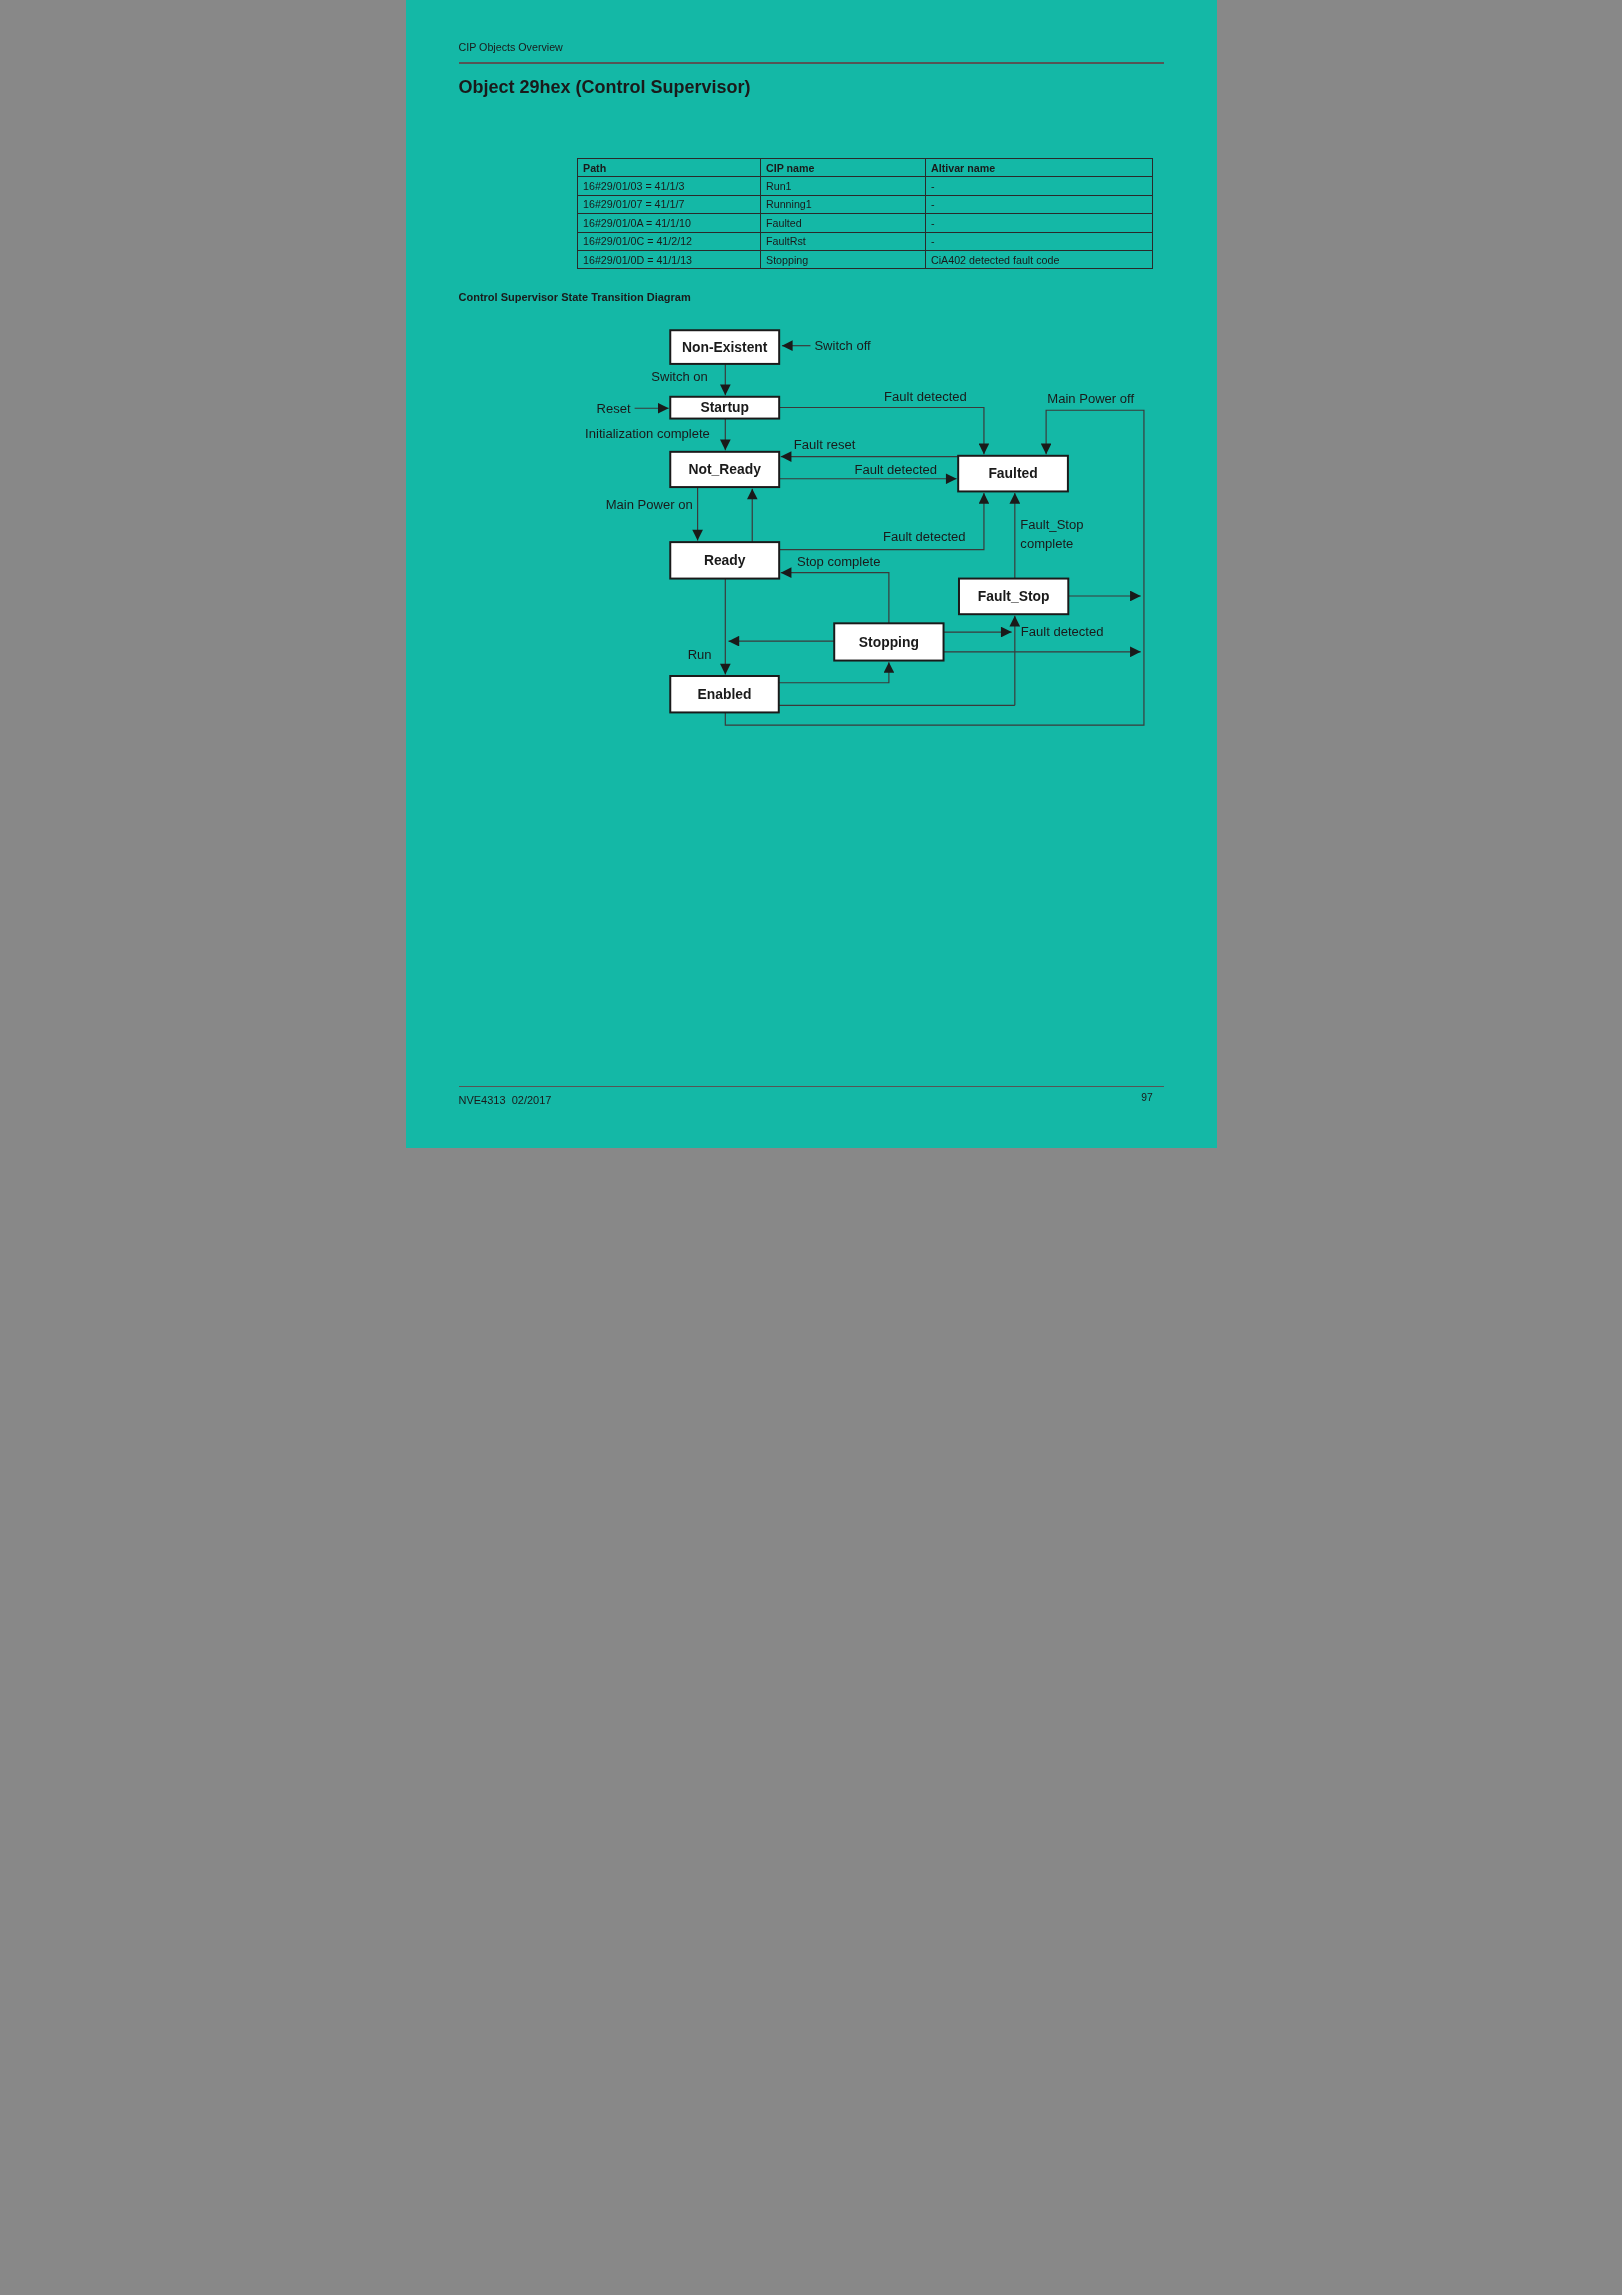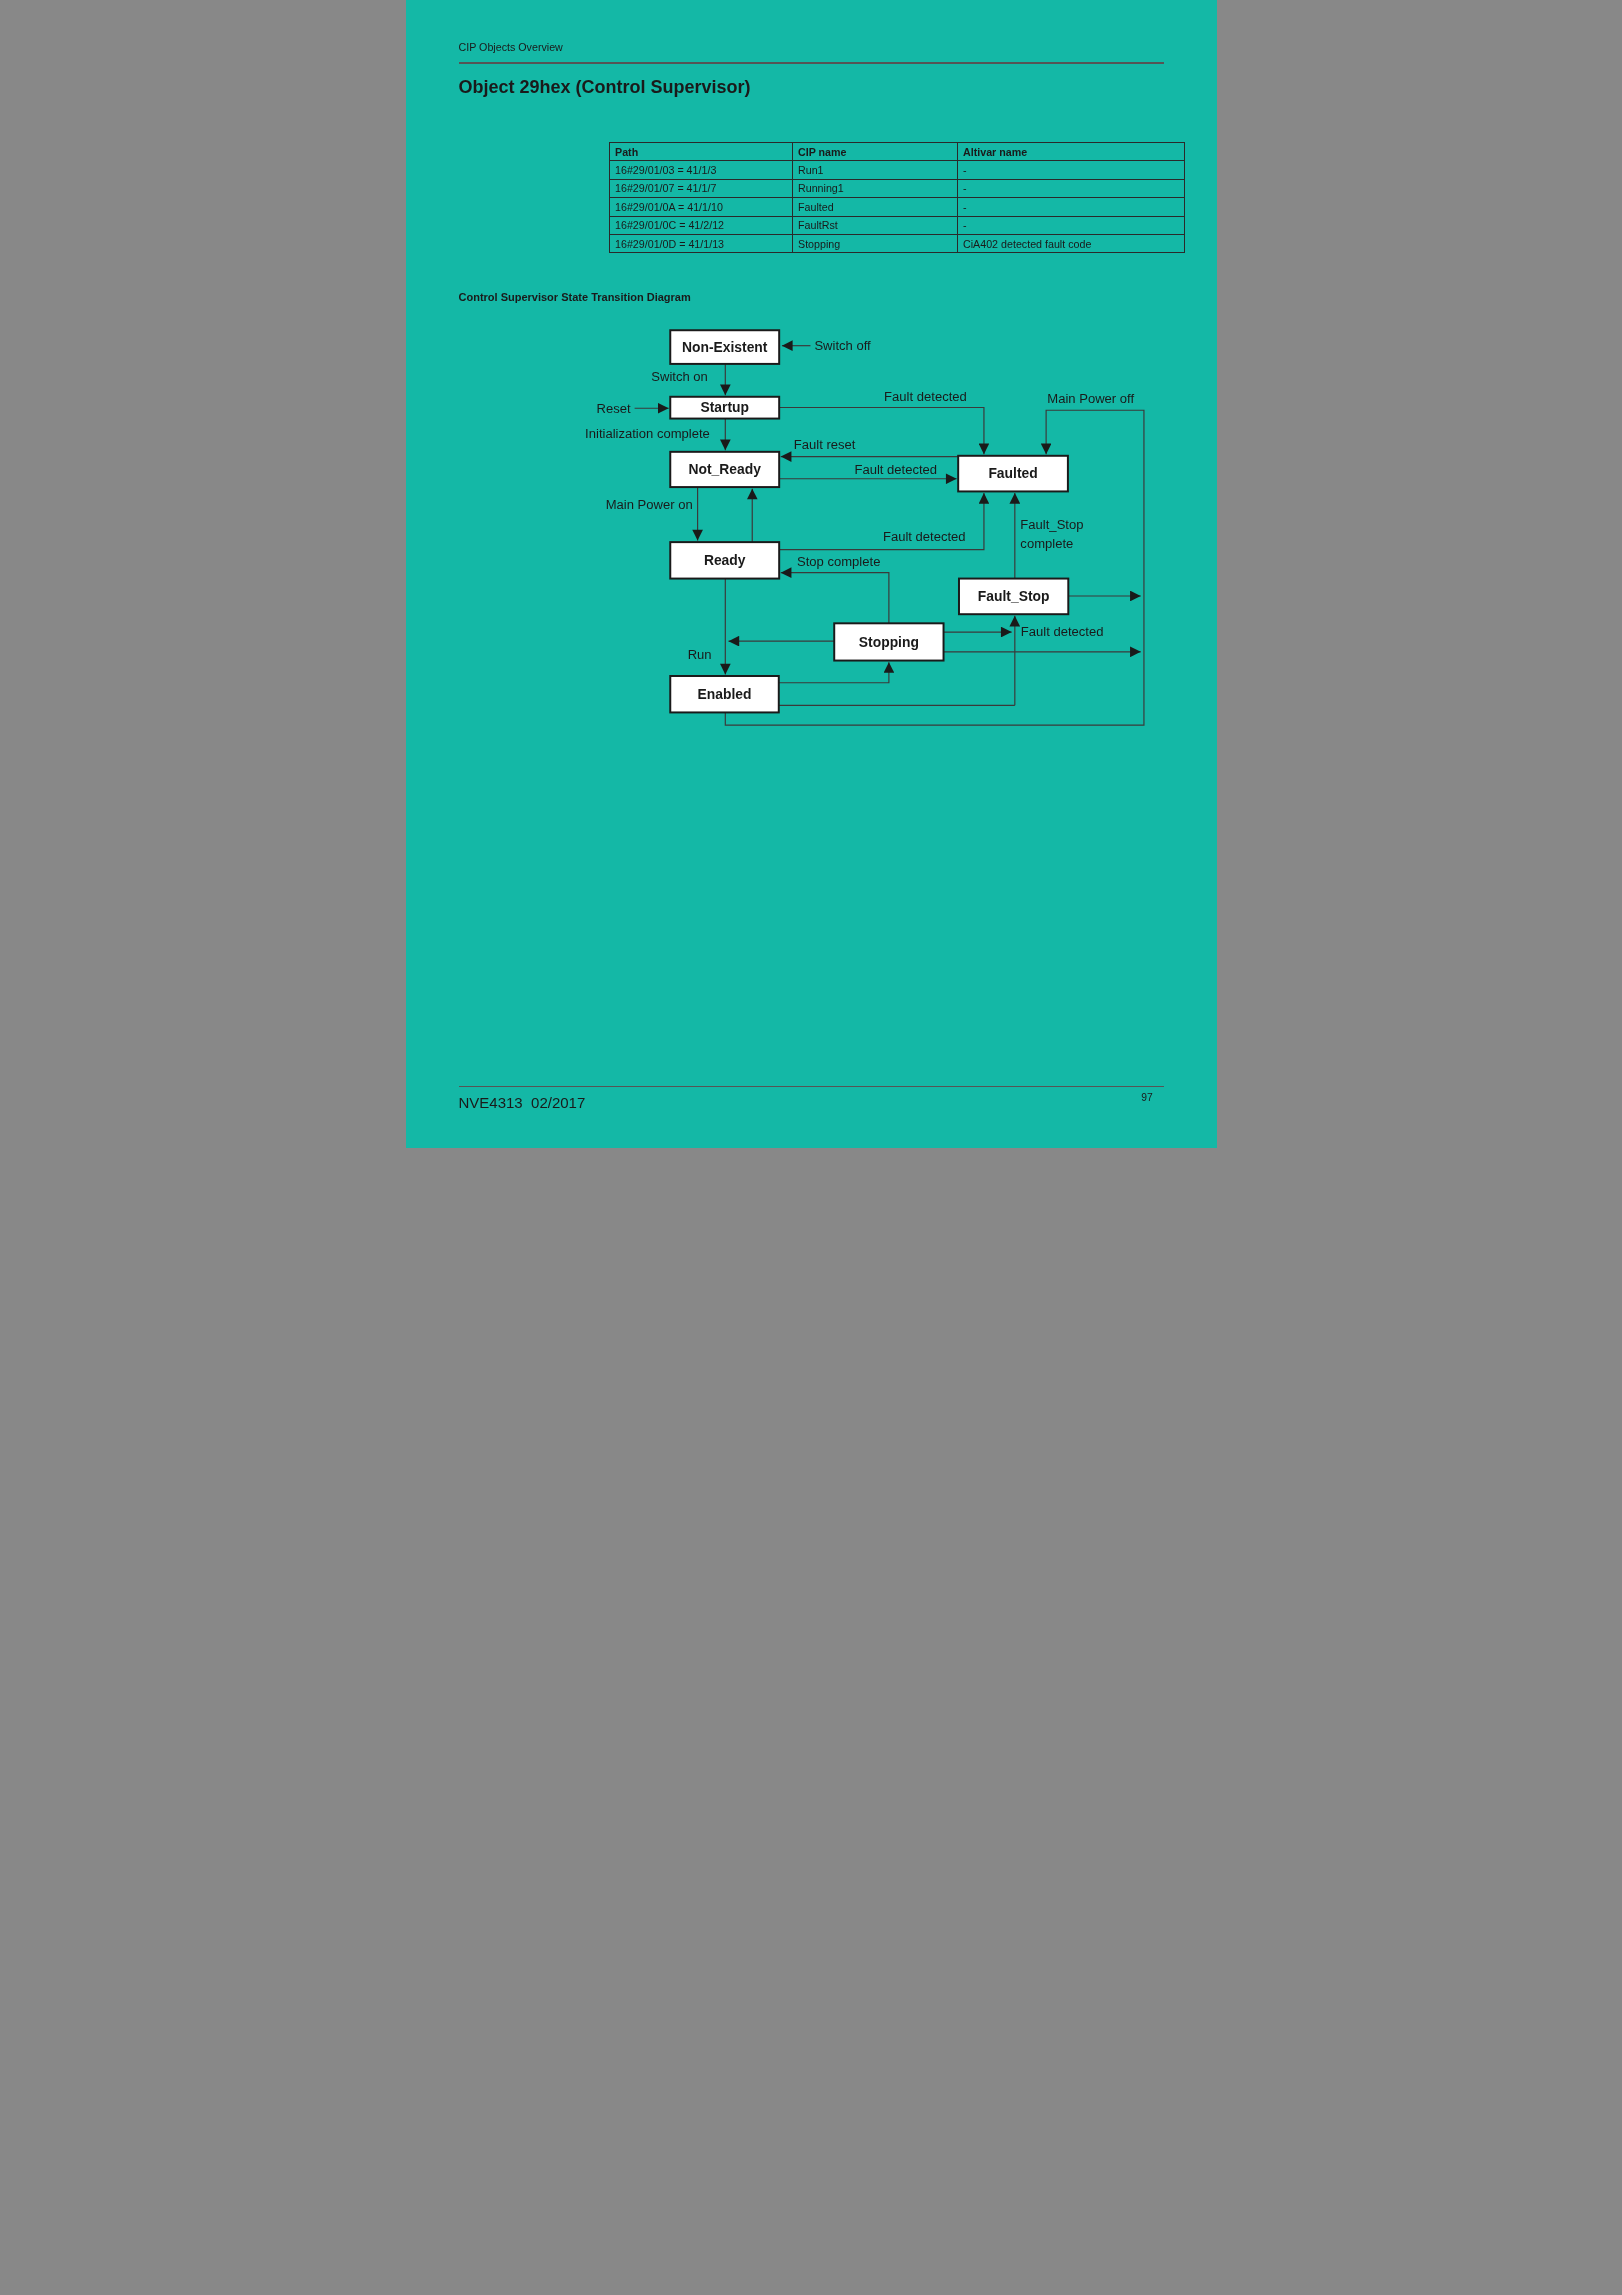--- a/index.html
+++ b/index.html
@@ -10,7 +10,7 @@
   .hdr-text{position:absolute;left:53px;top:41px;font-size:10.7px;}
   .hdr-rule{position:absolute;left:53px;top:62px;width:705px;height:1.6px;background:#555;}
   .doc-title{position:absolute;left:53px;top:77px;font-size:18px;font-weight:bold;}
-  .tbl-wrap{position:absolute;left:171px;top:142px;margin-left:32px;}
+  .tbl-wrap{position:absolute;left:171px;top:158px;}
   table.cip{border-collapse:collapse;table-layout:fixed;font-size:10.7px;}
   table.cip td,table.cip th{
     border:0.8px solid #2a2a2a;height:17.4px;padding:0 0 0 5.5px;text-align:left;

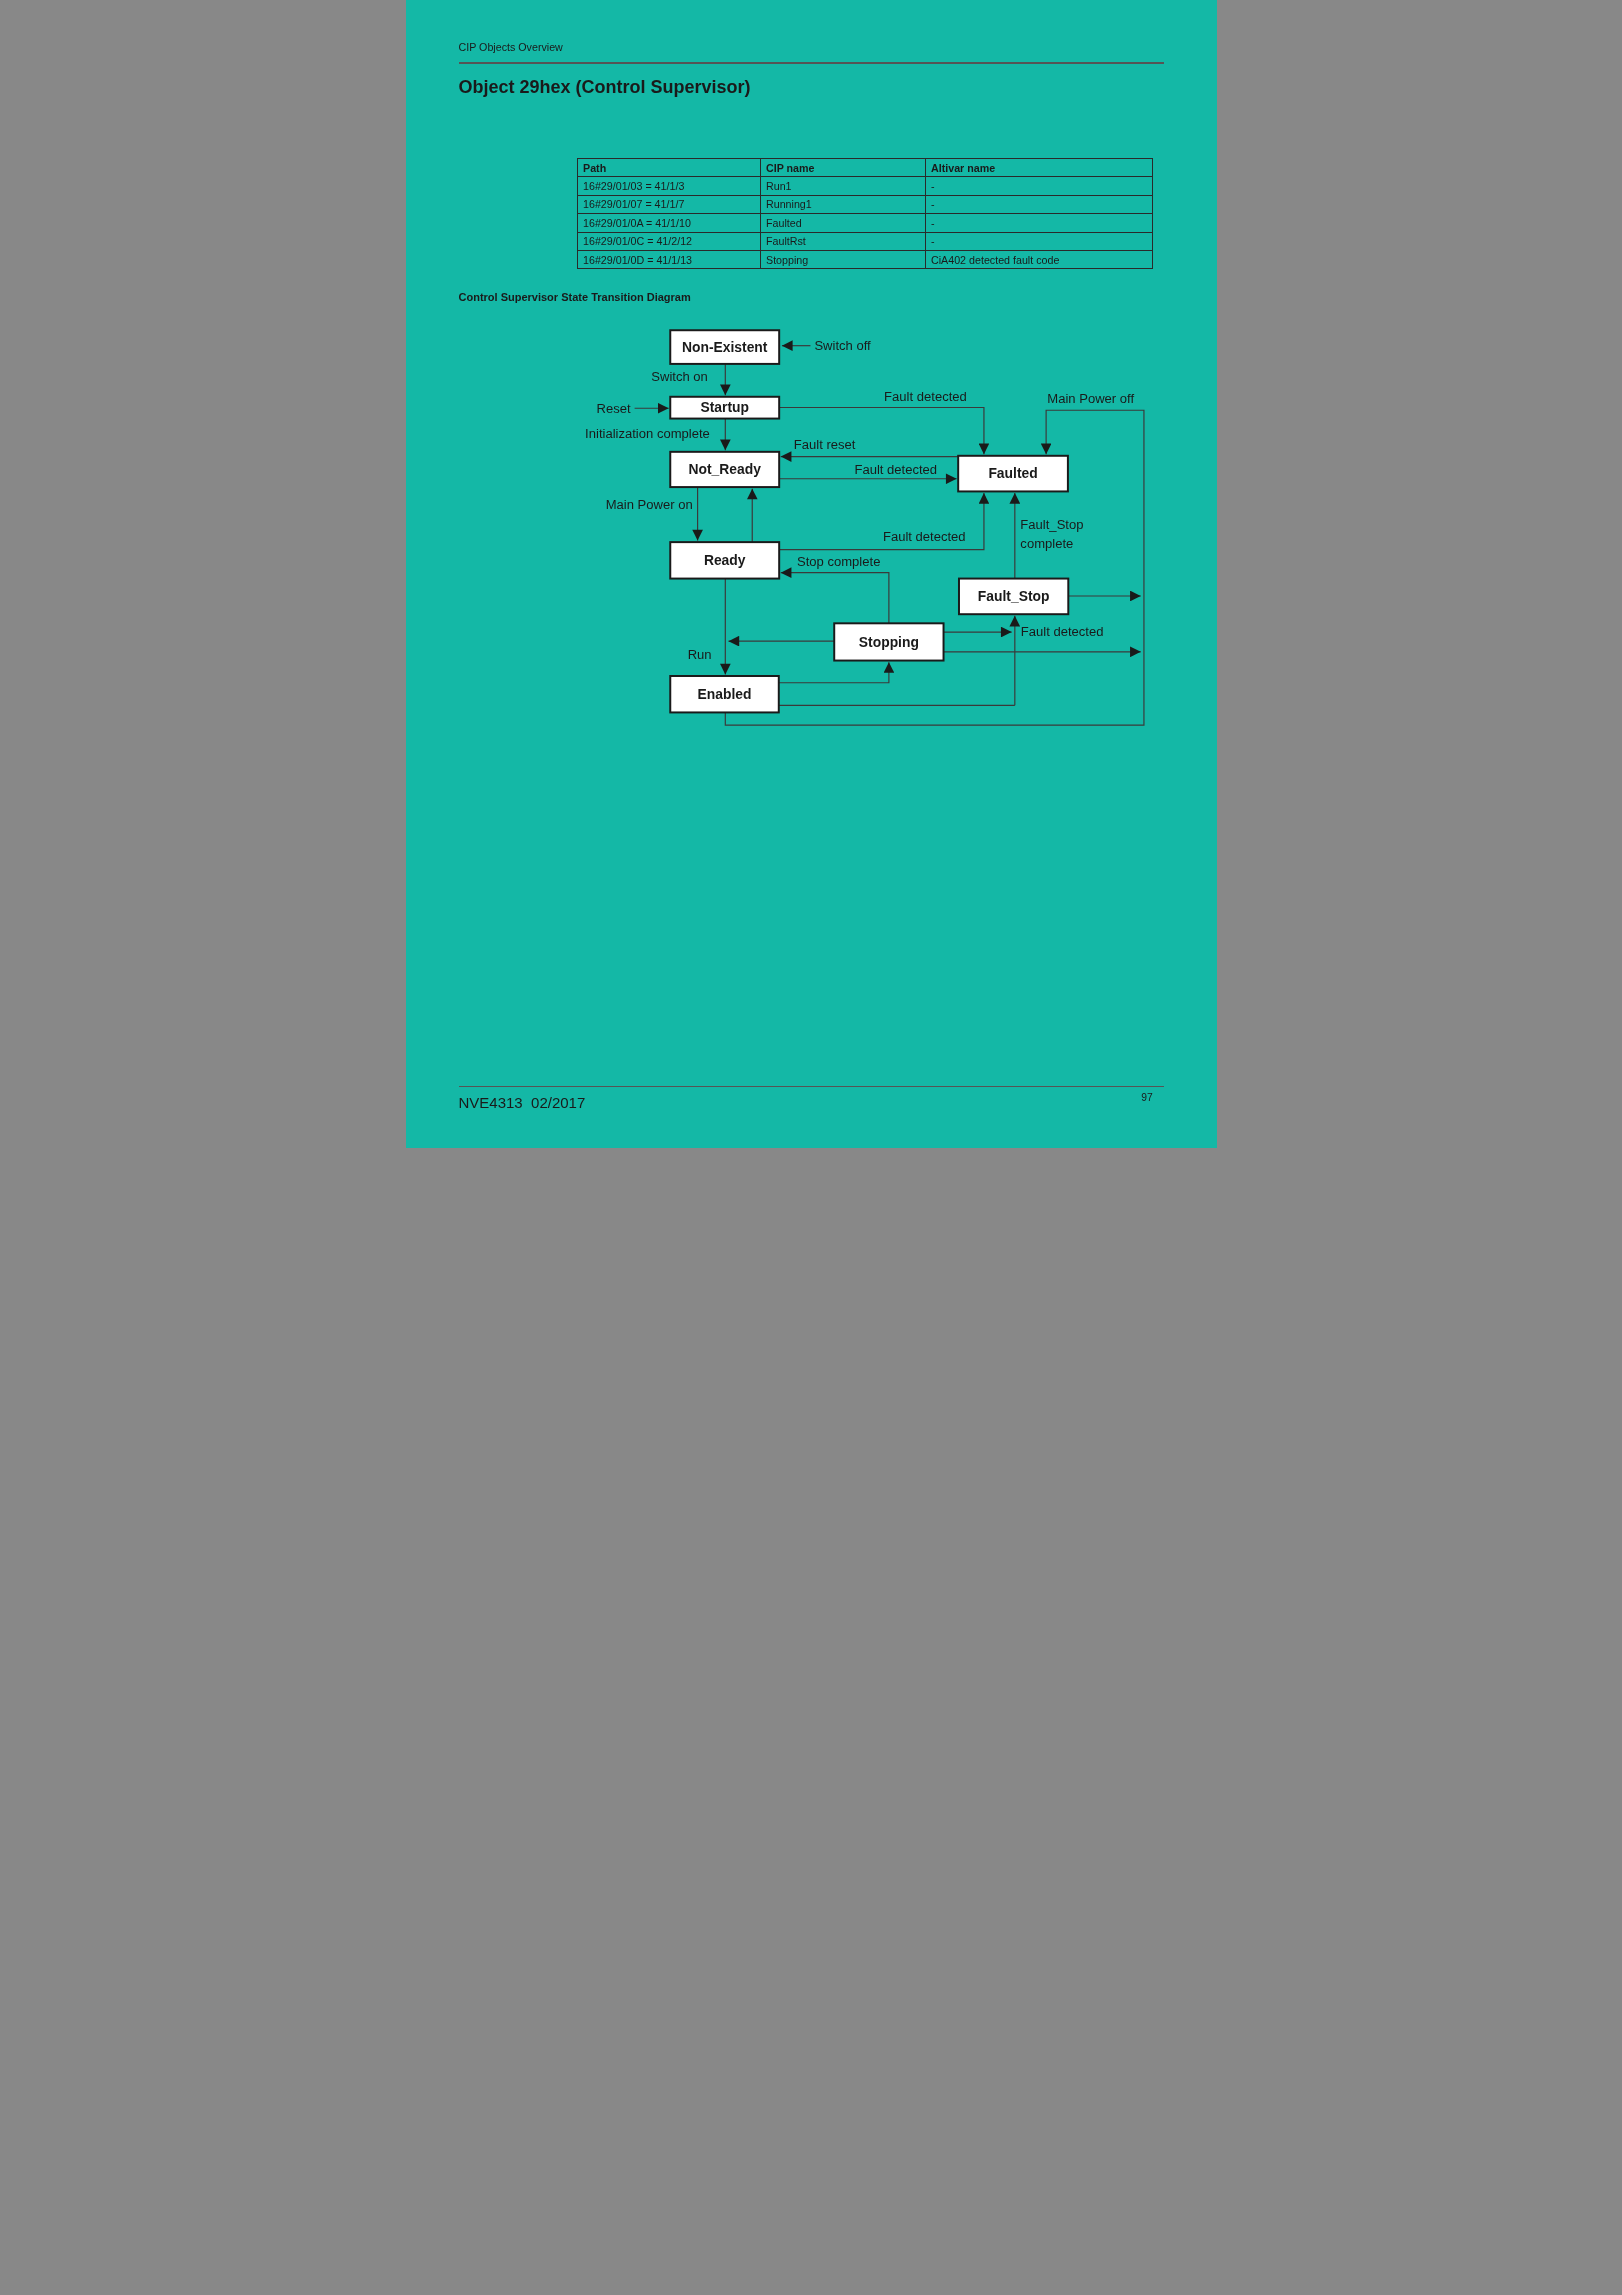--- a/index.html
+++ b/index.html
@@ -21,7 +21,7 @@
   .sec-heading{position:absolute;left:53px;top:291px;font-size:11px;font-weight:bold;}
   .diagram{position:absolute;left:170px;top:325px;}
   .ftr-rule{position:absolute;left:53px;top:1086px;width:705px;height:1.2px;background:#555;}
-  .ftr-left{position:absolute;left:53px;top:1094px;font-size:15px;white-space:pre;}
+  .ftr-left{position:absolute;left:53px;top:1094px;font-size:11px;white-space:pre;}
   .ftr-page{position:absolute;left:725px;top:1092px;width:33px;text-align:center;font-size:10.3px;}
 </style>
 </head>

